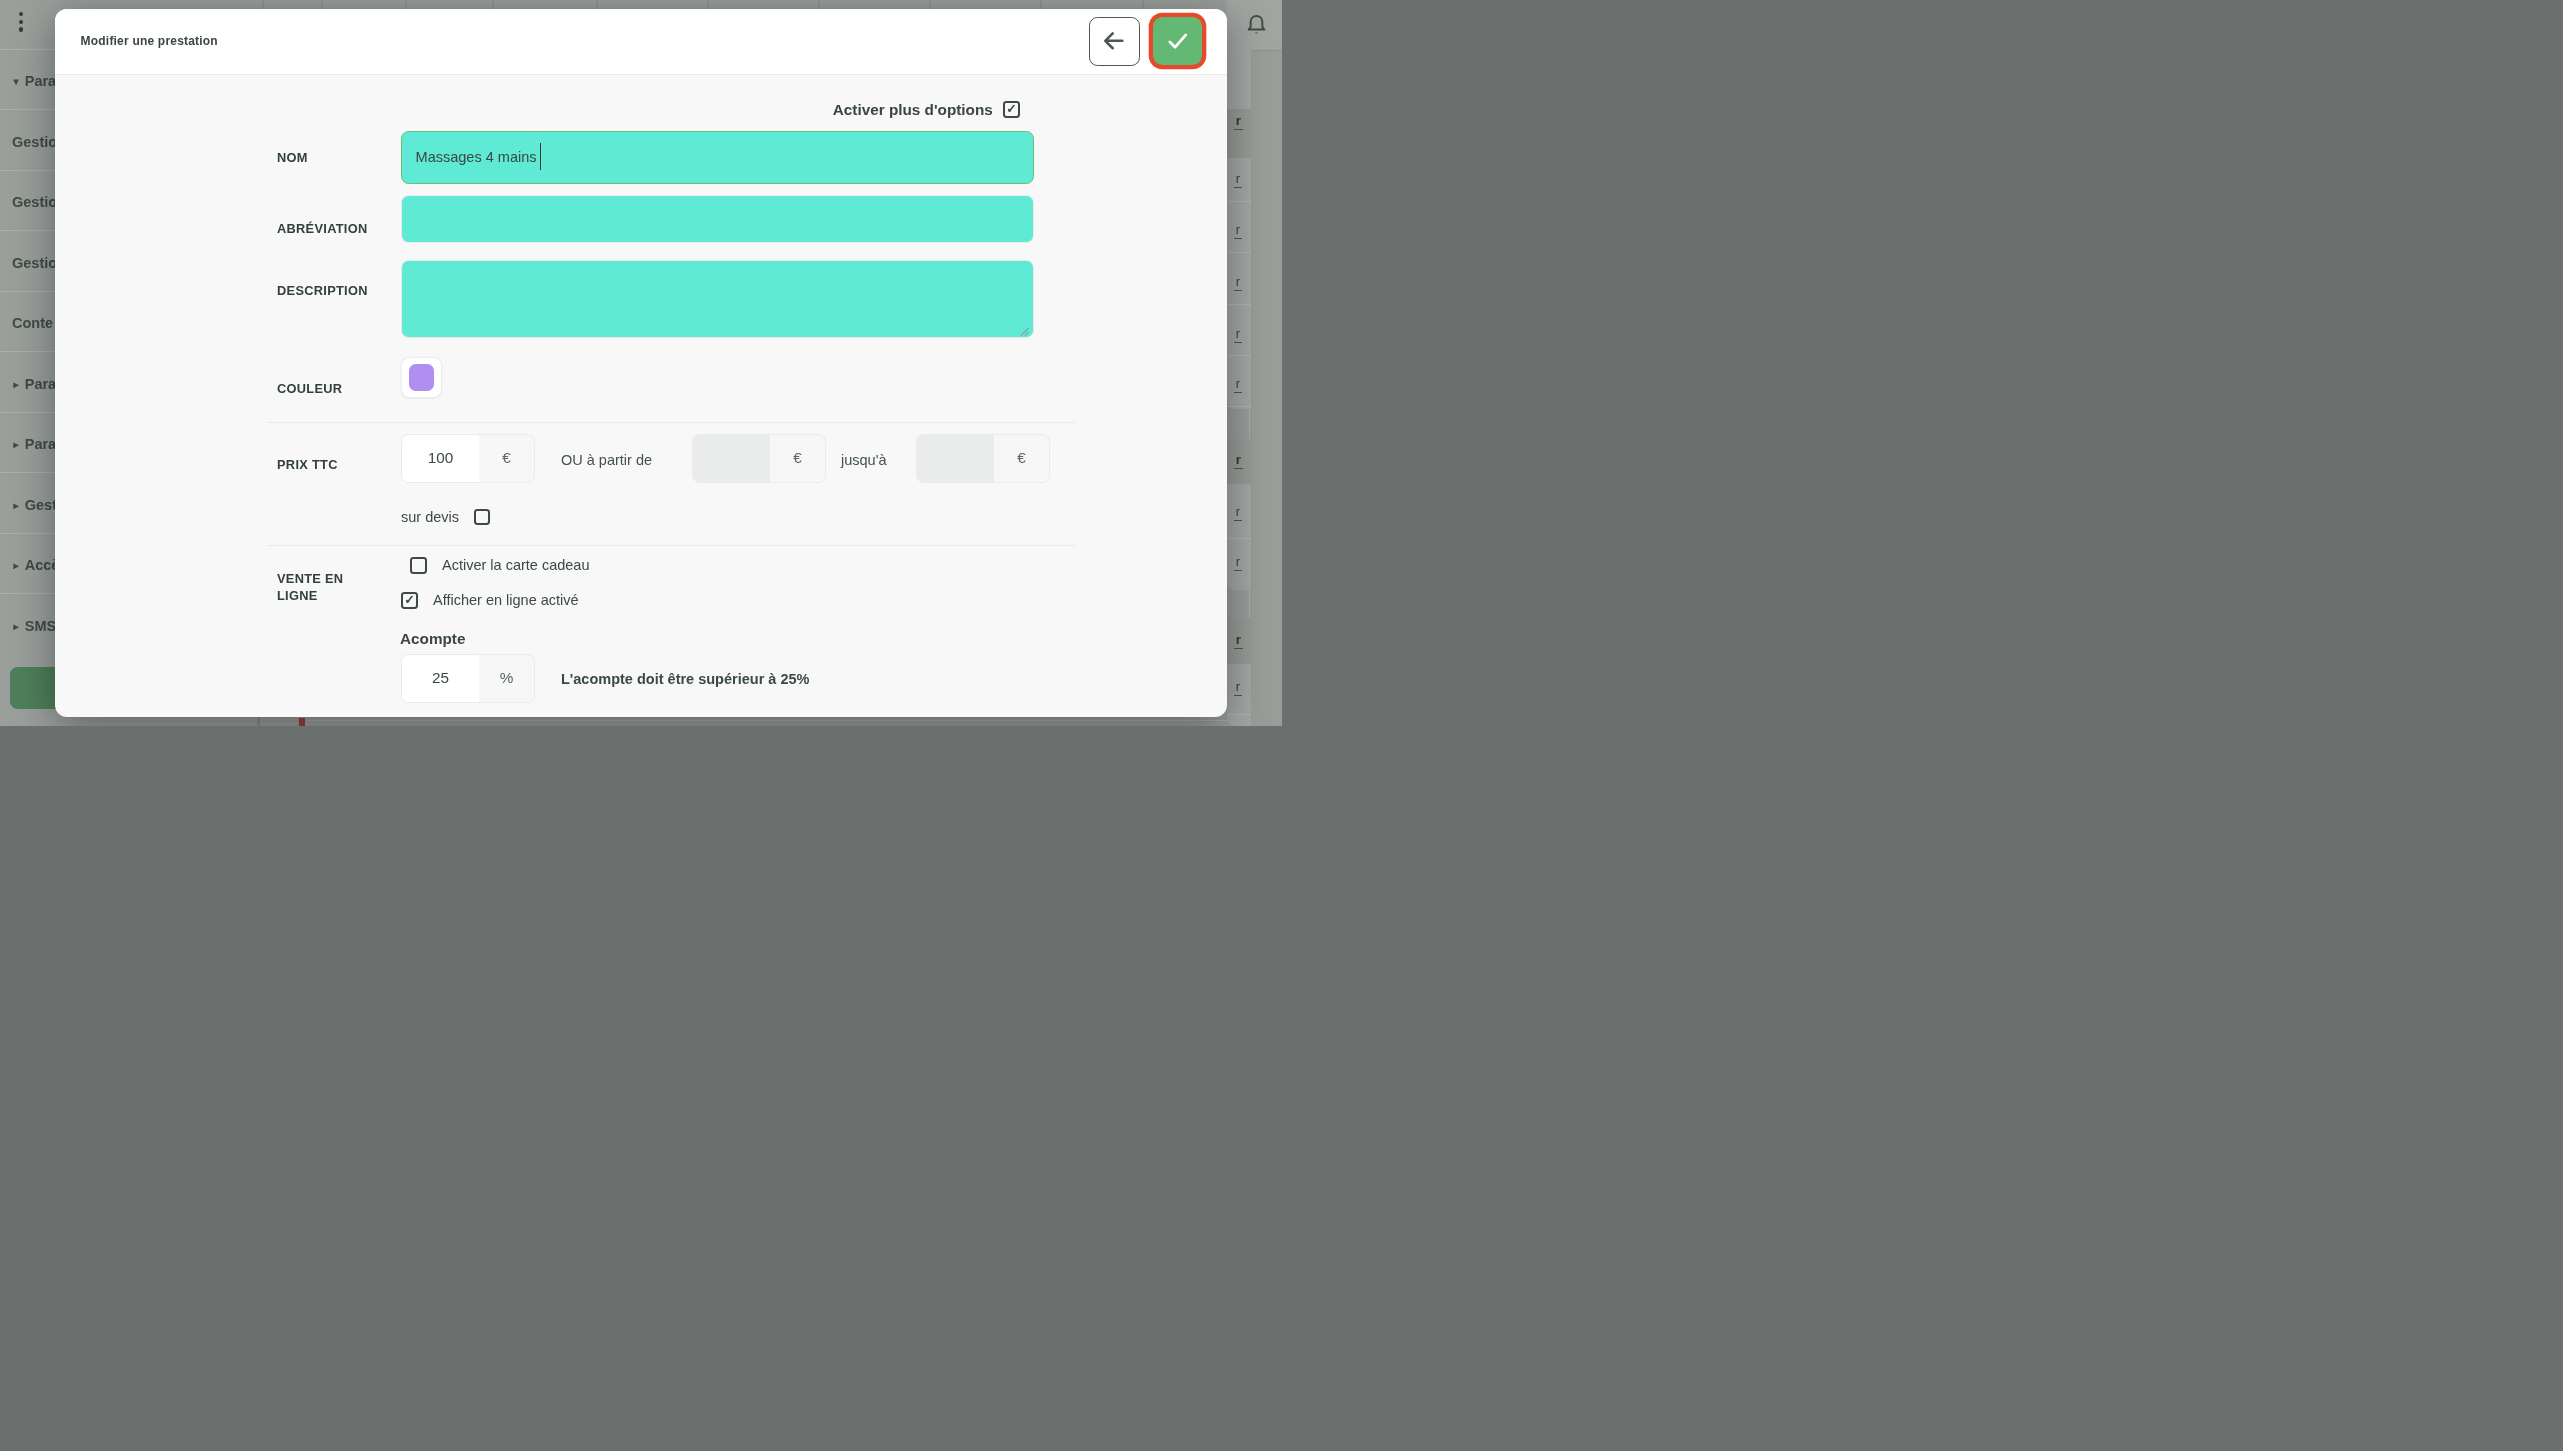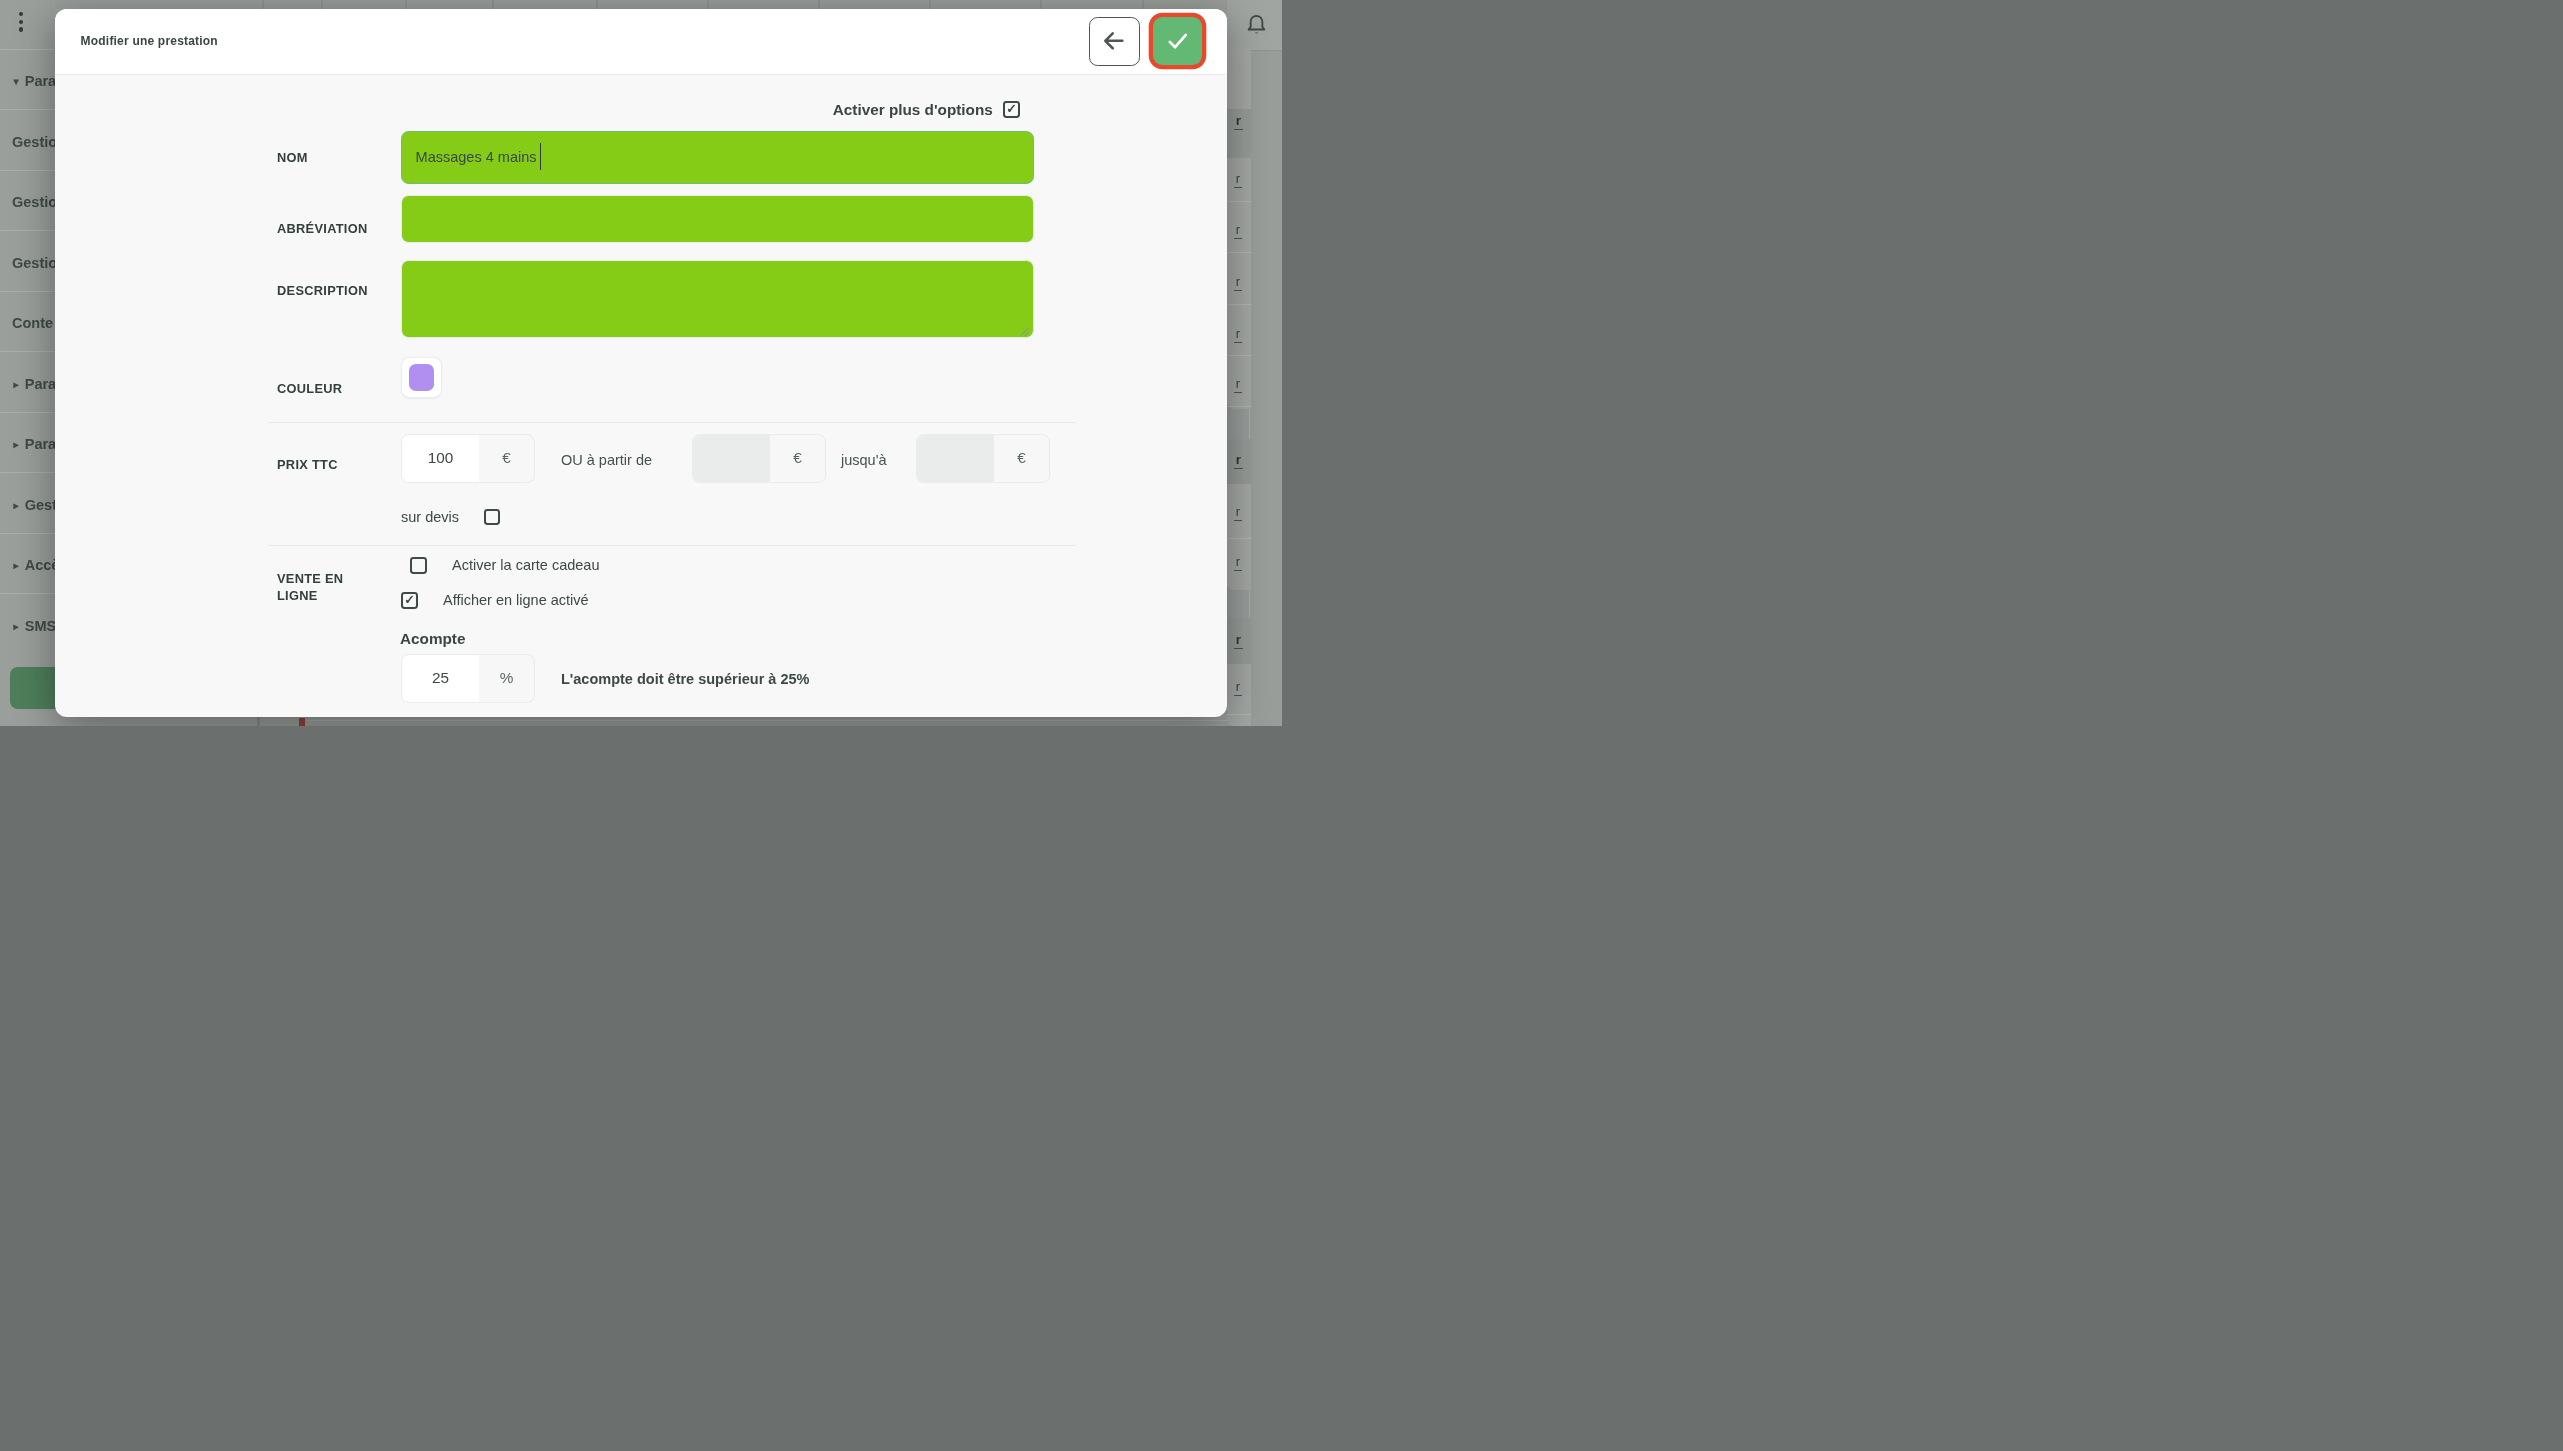--- a/index.html
+++ b/index.html
@@ -60,7 +60,7 @@
   .flabel{position:absolute;left:222px;font-size:12.8px;font-weight:bold;color:var(--text-label);
     letter-spacing:0.3px;line-height:17px}
   .field{position:absolute;left:346px}
-  .inp{width:633px;height:51px;border:0.9px solid #e9ece9;border-radius:7.7px;background:#84cc16;
+  .inp{width:633px;height:51px;border:0.9px solid #e9ece9;border-radius:7.7px;background:#5eead4;
     padding:0 13.6px;font-size:14.5px;color:#3c4843;font-family:"Liberation Sans",sans-serif;outline:none}
   .inp.focused{border:1.7px solid var(--input-focus)}
   .caret{position:absolute;left:139px;top:12px;width:1.3px;height:27px;background:#2f3b35}

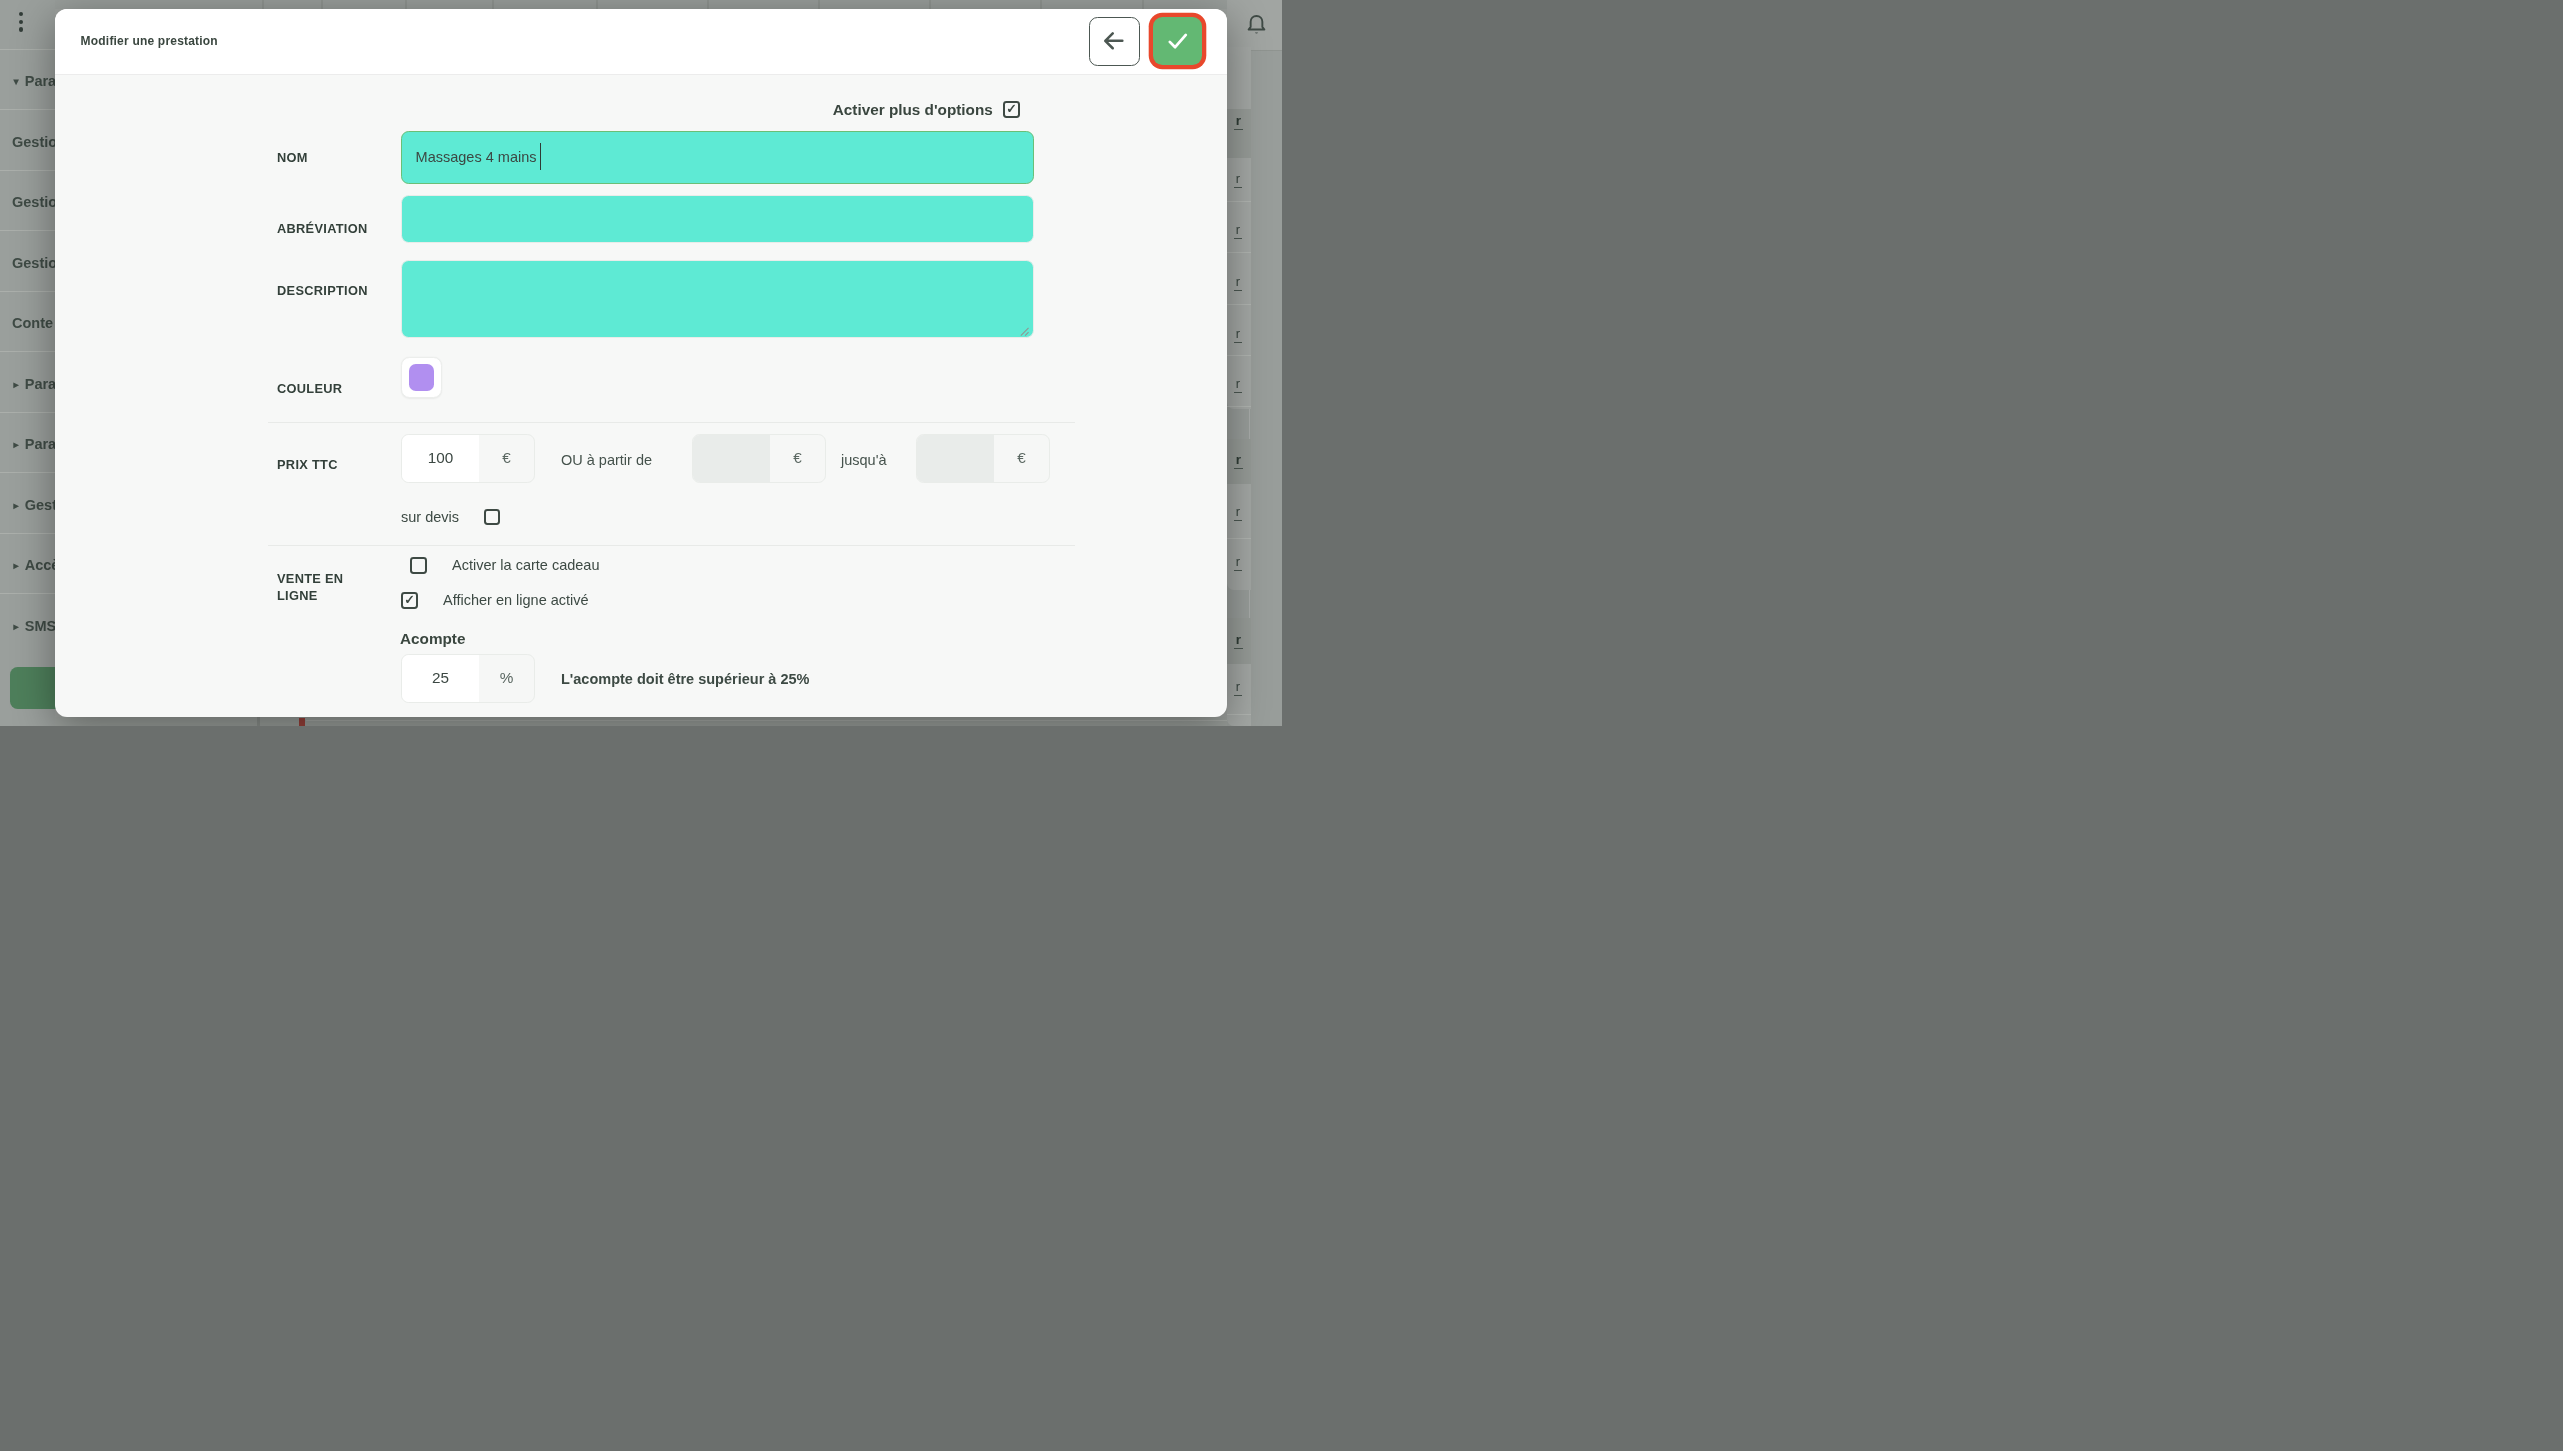--- a/index.html
+++ b/index.html
@@ -83,7 +83,7 @@
   .cb{display:inline-flex;width:17px;height:17px;border:2.1px solid #3e4a44;border-radius:3.4px;
     align-items:center;justify-content:center;flex:0 0 auto;background:transparent;cursor:pointer}
   .cb.checked::after{content:"✓";font-size:12.8px;font-weight:bold;color:#3e4a44;line-height:1}
-  .cb-row{position:absolute;display:flex;align-items:center;gap:25px;font-size:14.5px;color:#3d4a44}
+  .cb-row{position:absolute;display:flex;align-items:center;gap:15px;font-size:14.5px;color:#3d4a44}
   .subhead{position:absolute;font-size:15.3px;font-weight:bold;color:#3a463f}
   .hint{position:absolute;font-size:14.5px;font-weight:bold;color:#3d4a44}
   svg{display:block}

